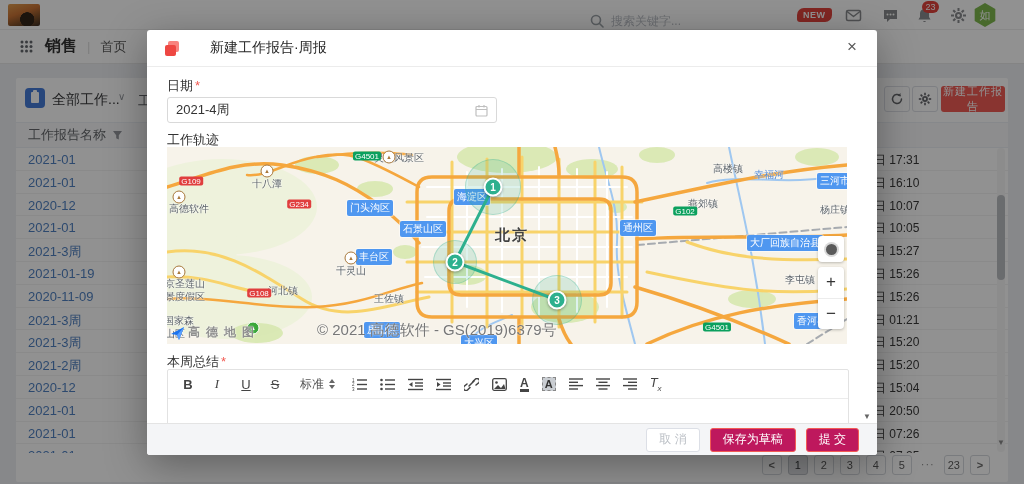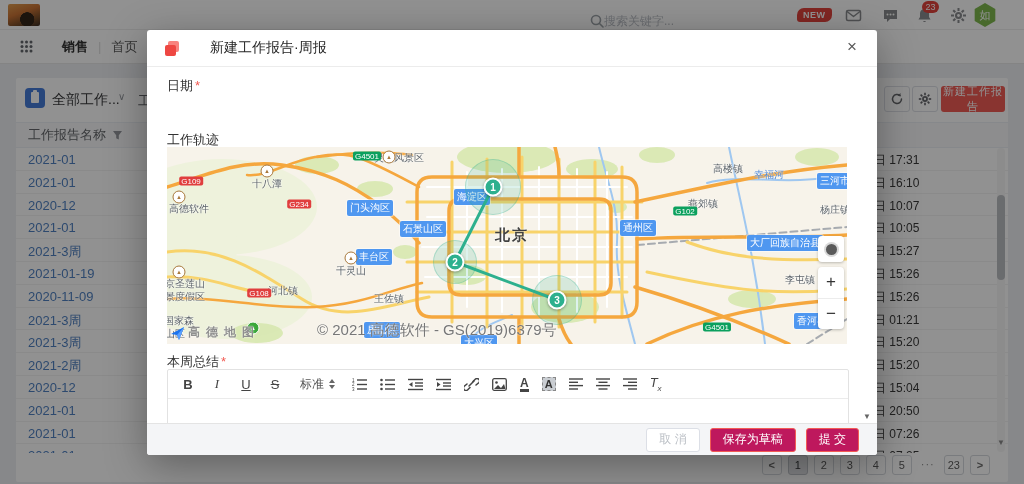--- a/index.html
+++ b/index.html
@@ -10,7 +10,7 @@
   .topbar { position:absolute; left:0; top:0; width:1024px; height:30px; background:#fff; border-bottom:1px solid #ededed; z-index:5; }
   .logo { position:absolute; left:8px; top:4px; width:32px; height:22px; border-radius:2px;
           background:radial-gradient(circle at 60% 70%, #2b1c10 0 28%, transparent 30%), linear-gradient(160deg,#e09a4a 0%,#c96f2e 40%,#6e4420 75%,#33231a 100%); }
-  .search { position:absolute; left:590px; top:0; height:42px; display:flex; align-items:center; }
+  .search { position:absolute; left:590px; top:0; height:42px; display:flex; align-items:center; gap:7px; }
   .search input { border:none; outline:none; font-size:12px; width:150px; color:#555; background:transparent; }
   .search input::placeholder { color:#b9bdc4; }
   .tb-ic { position:absolute; top:7px; width:17px; height:17px; }

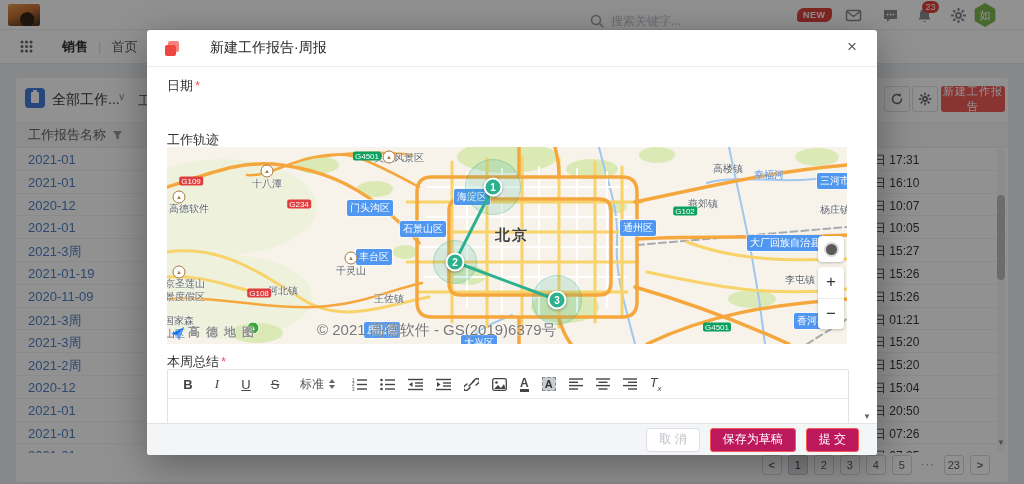--- a/index.html
+++ b/index.html
@@ -26,7 +26,7 @@
   .navbar { position:absolute; left:0; top:30px; width:1024px; height:34px; background:#fff; border-bottom:1px solid #e7e7e7;
             display:flex; align-items:center; z-index:5; }
   .grid-ic { margin-left:20px; }
-  .nav-app { margin-left:29px; font-size:13px; font-weight:bold; color:#2b2b2b; }
+  .nav-app { margin-left:12px; font-size:16px; font-weight:bold; color:#2b2b2b; }
   .nav-sep { margin:0 10px; color:#ddd; font-size:13px; }
   .nav-item { margin-right:22px; font-size:13px; color:#555; }
 

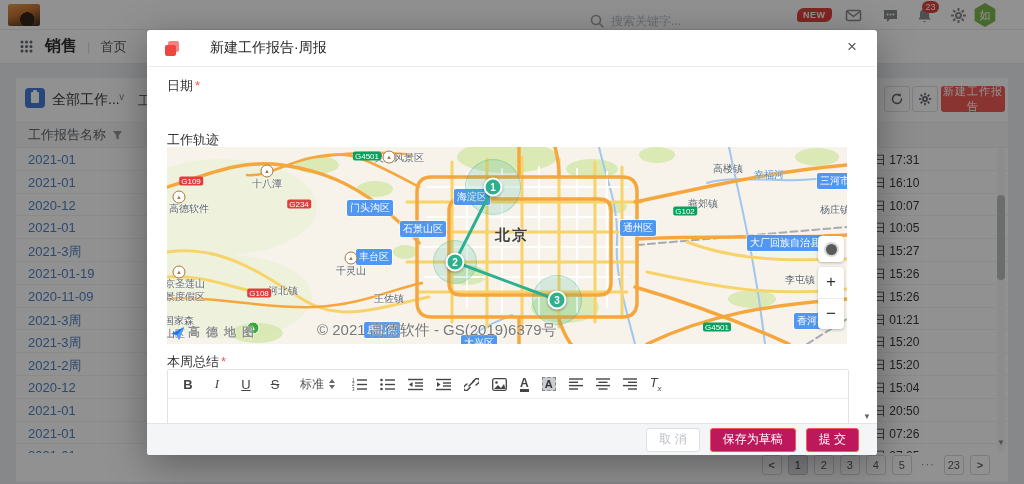--- a/index.html
+++ b/index.html
@@ -327,6 +327,15 @@
   </div>
 
   <span class="f-label" style="top:47px"><span>日期</span><span class="req">*</span></span>
+  <div class="date-input">
+    <span>2021-4周</span>
+    <svg class="cal" width="13" height="13" viewBox="0 0 13 13">
+        <rect x="1" y="2.5" width="11" height="9.5" rx="1" class="st" stroke="#bfbfbf" stroke-width="1.2"></rect>
+        <line x1="1" y1="5.5" x2="12" y2="5.5" stroke="#bfbfbf" stroke-width="1.2"></line>
+        <line x1="4" y1="1" x2="4" y2="3.5" stroke="#bfbfbf" stroke-width="1.2"></line>
+        <line x1="9" y1="1" x2="9" y2="3.5" stroke="#bfbfbf" stroke-width="1.2"></line>
+      </svg>
+  </div>
 
   <span class="f-label" style="top:101px">工作轨迹</span>
 

